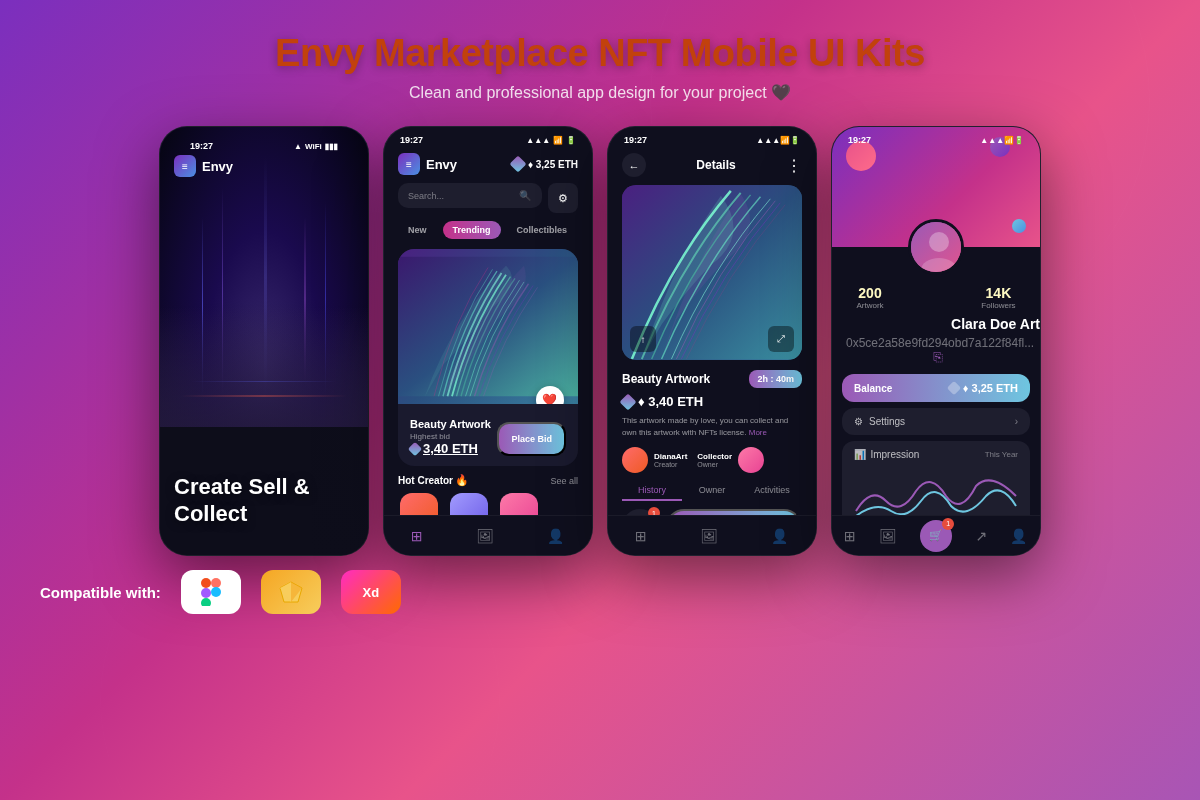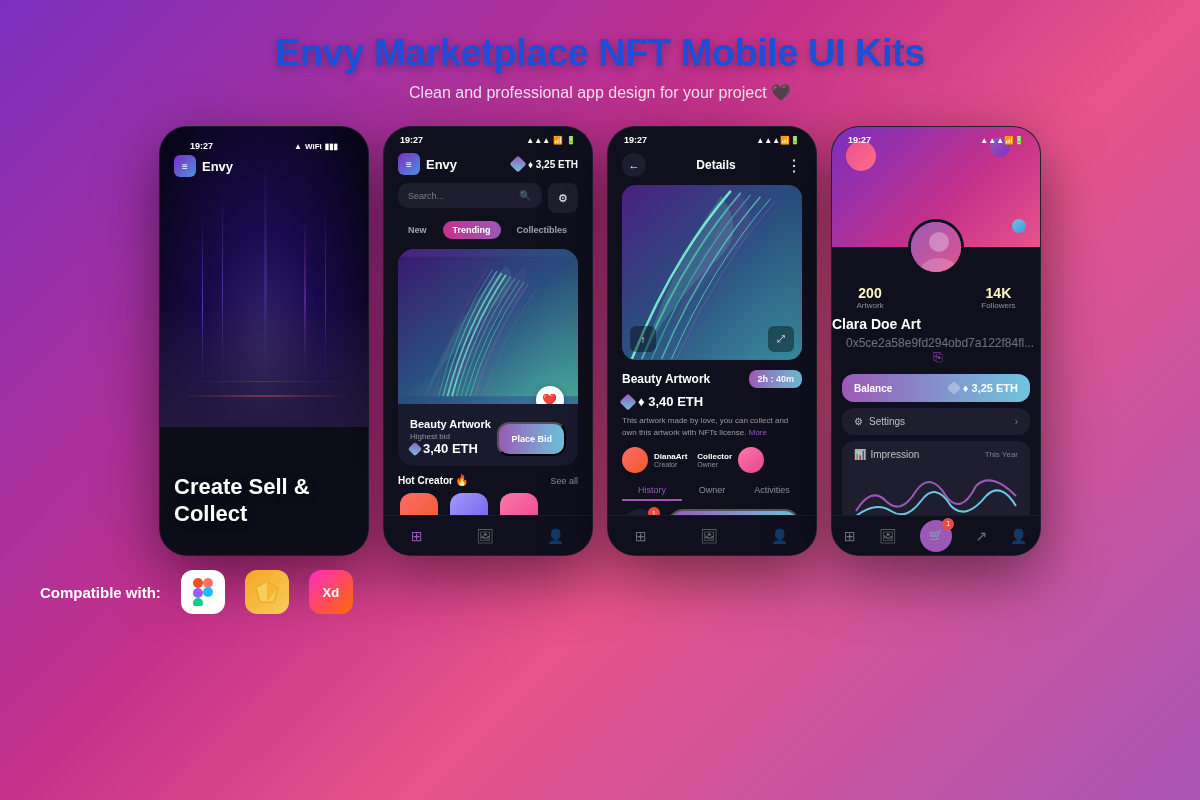--- a/index.html
+++ b/index.html
@@ -30,7 +30,7 @@
     .main-title {
       font-size: 38px;
       font-weight: 900;
-      color: #1d4ed8;
+      color: #c2410c;
       letter-spacing: -0.5px;
       margin-bottom: 8px;
       text-shadow: 0 2px 10px rgba(0,0,0,0.3);

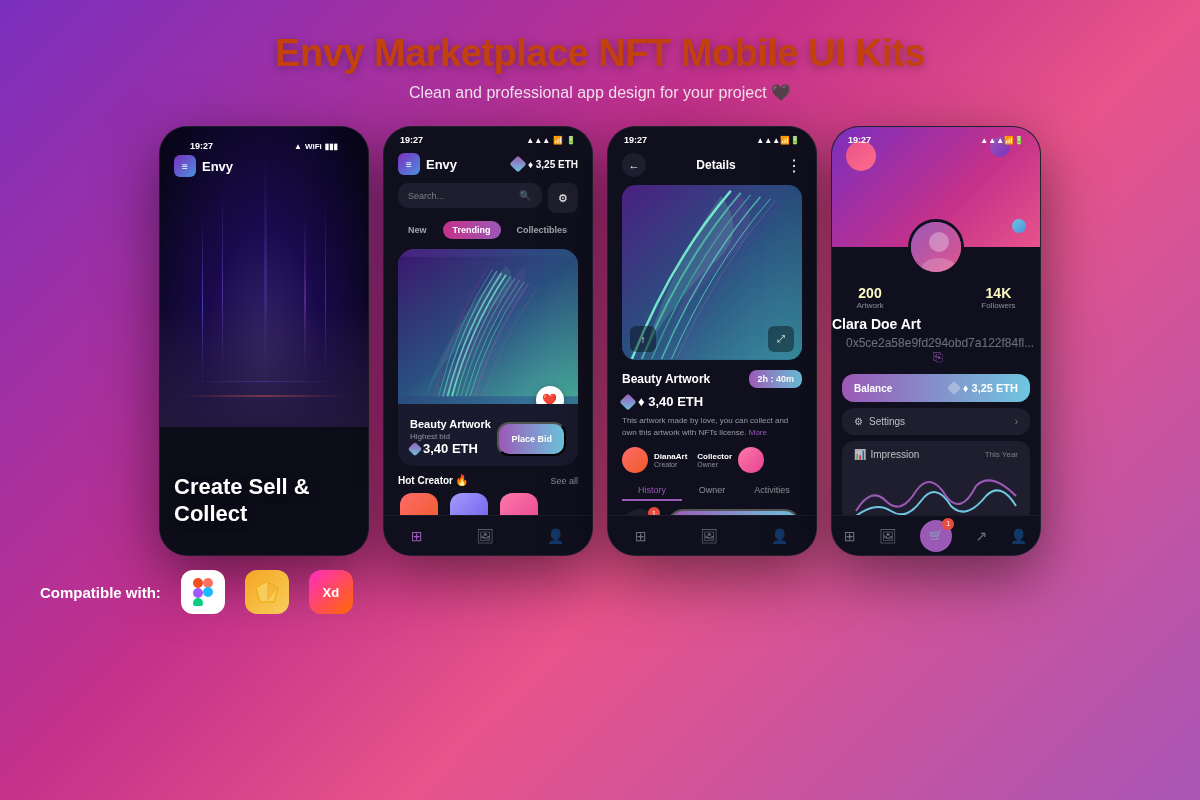--- a/index.html
+++ b/index.html
@@ -647,7 +647,7 @@
     }
 
     .profile-name {
-      text-align: left;
+      text-align: right;
       color: #fff;
       font-size: 14px;
       font-weight: 900;

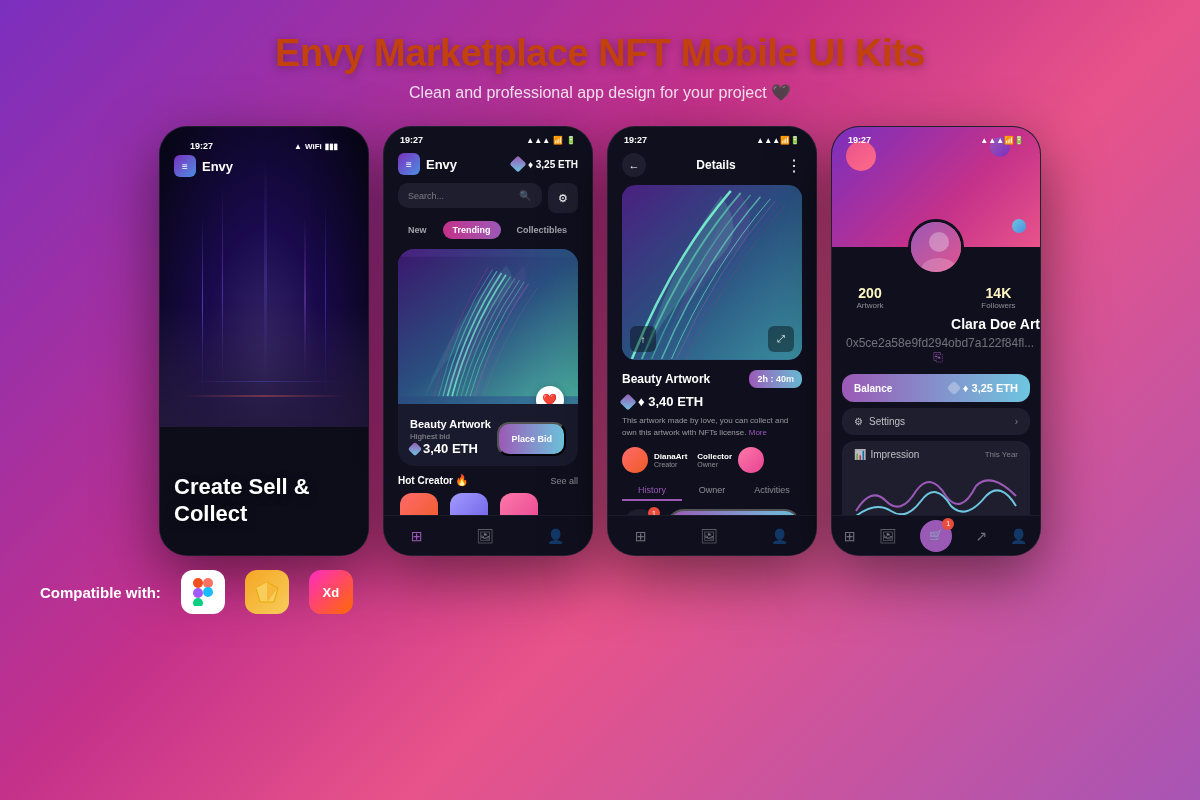--- a/index.html
+++ b/index.html
@@ -314,6 +314,7 @@
       display: flex;
       align-items: center;
       gap: 3px;
+      text-decoration: underline;
     }
 
     .place-bid-btn {

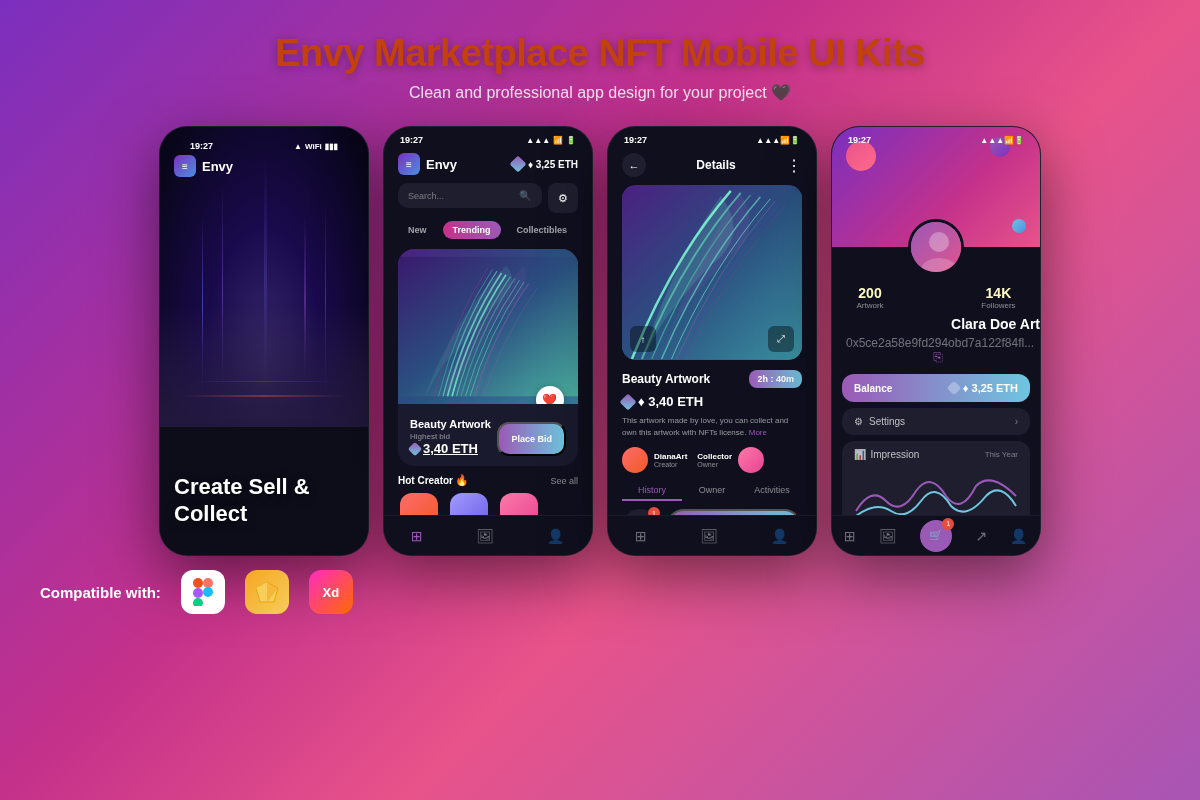--- a/index.html
+++ b/index.html
@@ -795,7 +795,7 @@
     }
 
     .tool-badge {
-      width: 44px;
+      width: 60px;
       height: 44px;
       border-radius: 12px;
       display: flex;

